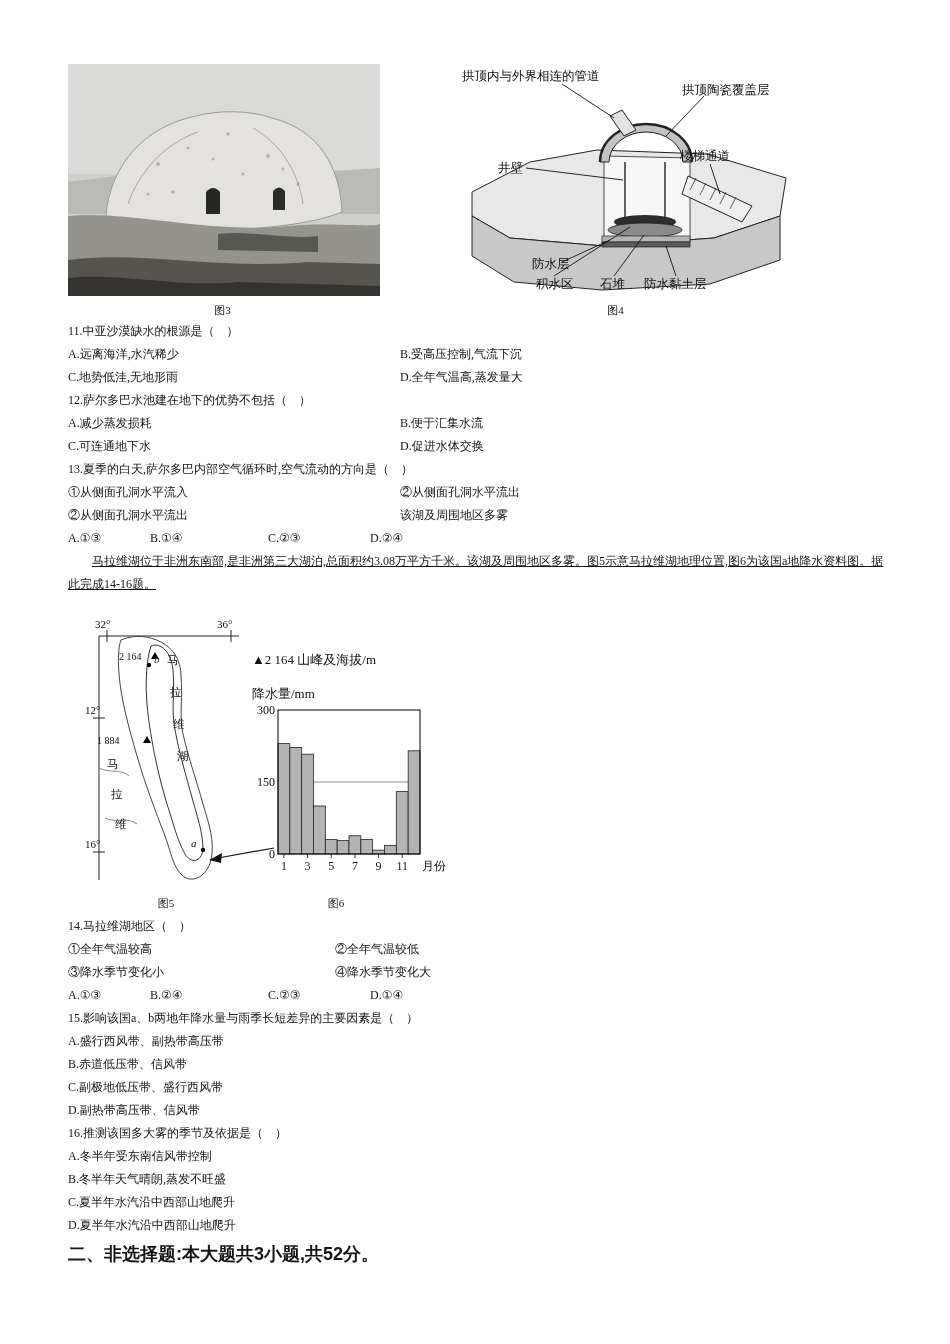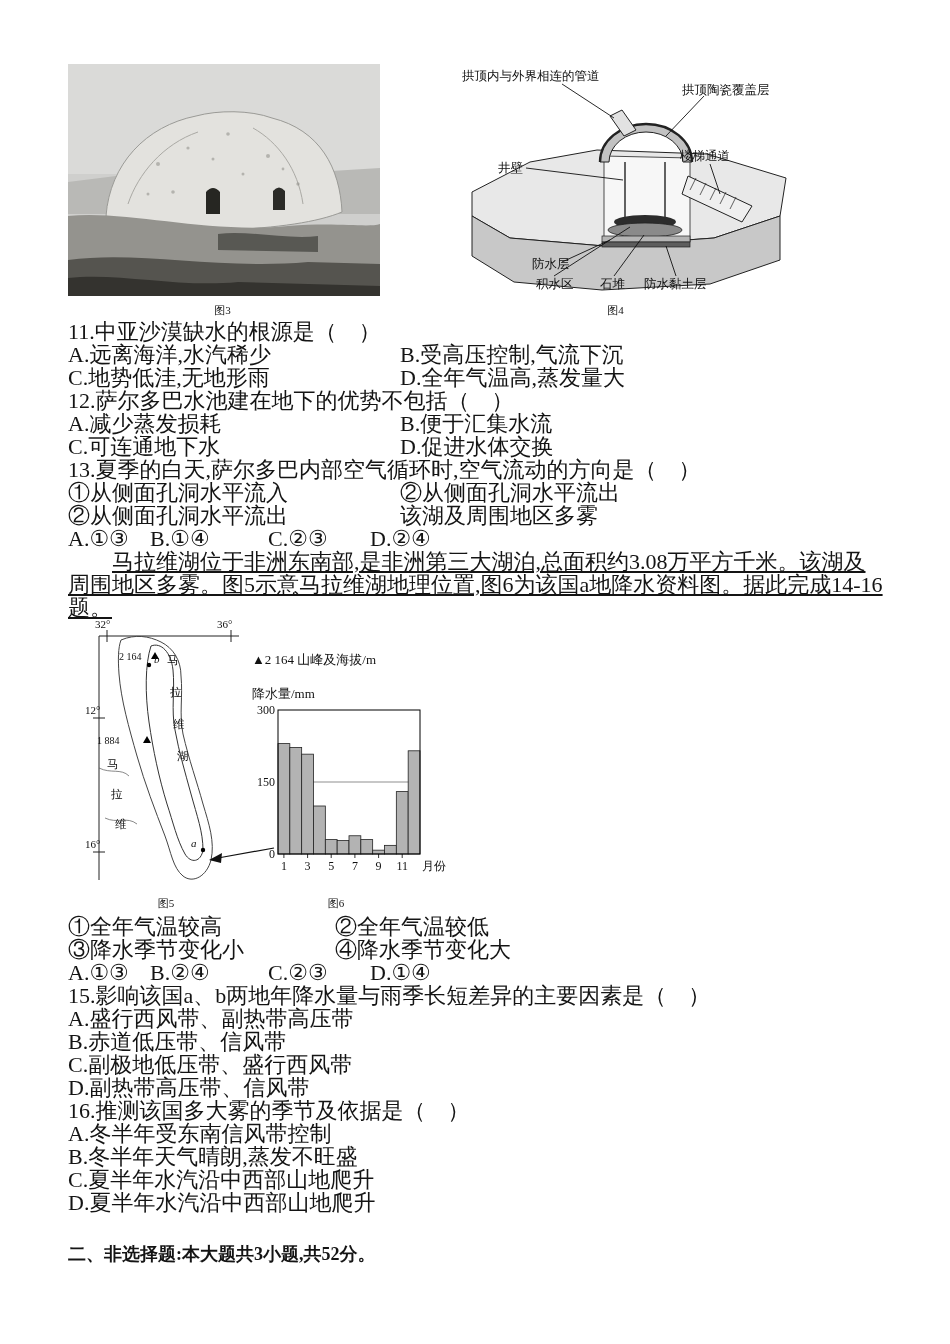--- a/index.html
+++ b/index.html
@@ -7,7 +7,7 @@
   body { font-family:"Liberation Serif","DejaVu Serif",serif; color:#141414; }
   .sheet { position:relative; width:950px; height:1344px; background:#fff; overflow:hidden; margin:0 auto;border-radius:8px; }
   .abs { position:absolute; }
-  .tblock { position:absolute; left:68px; width:816px; font-size:22px; }
+  .tblock { position:absolute; left:68px; width:816px; font-size:12px; }
   .line { height:23px; line-height:23px; white-space:nowrap; }
   .col { display:inline-block; }
   .w332 { width:332px; }

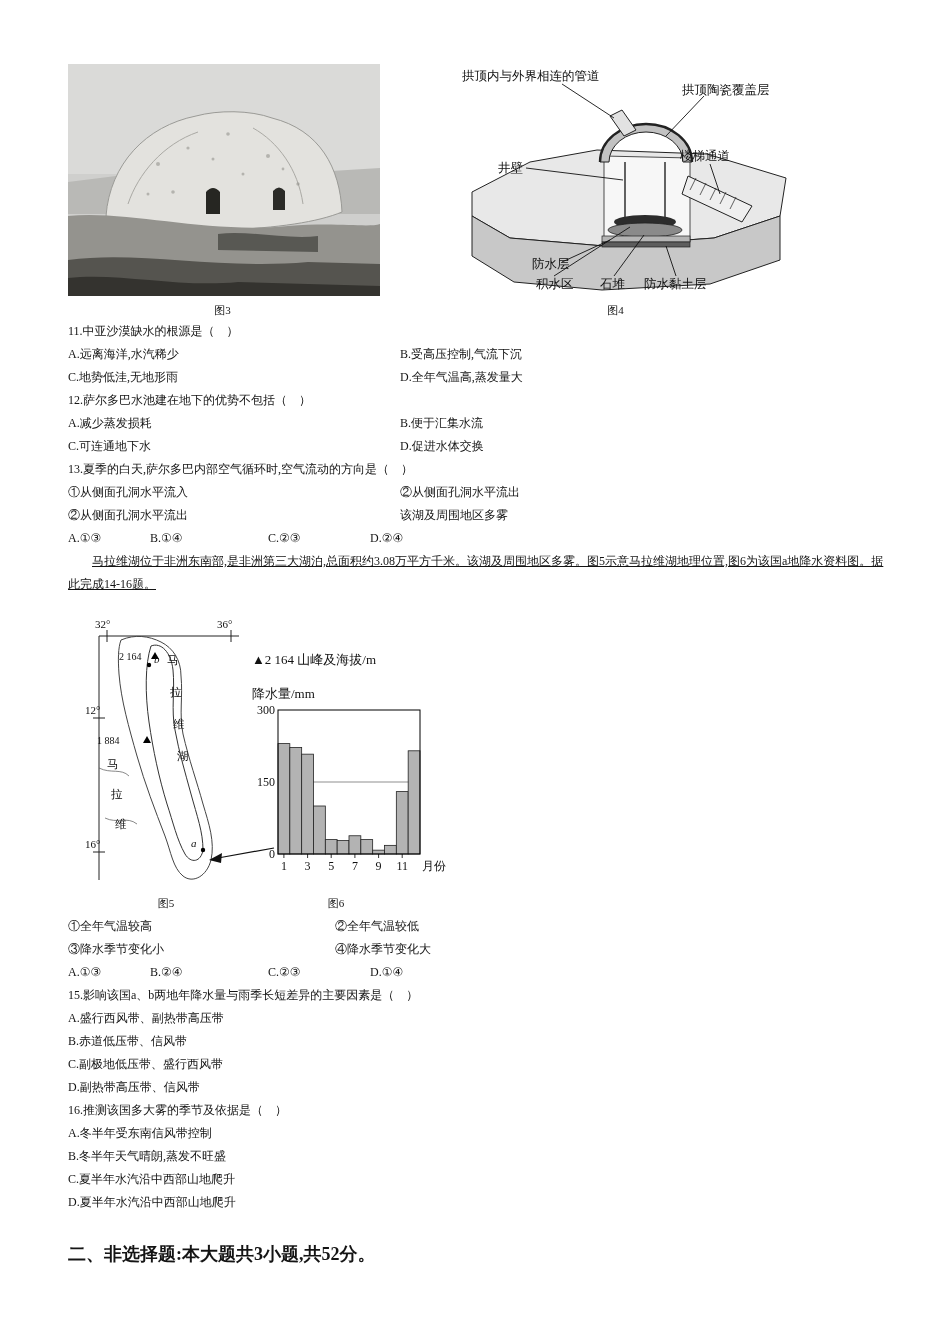--- a/index.html
+++ b/index.html
@@ -206,6 +206,7 @@
   <div class="caption" style="left:308px;top:896px;width:56px">图6</div>
 
   <div class="tblock" style="top:915px">
+    <div class="line">14.马拉维湖地区（　）</div>
     <div class="line">
       <span class="col w267">①全年气温较高</span><span>②全年气温较低</span>
     </div>

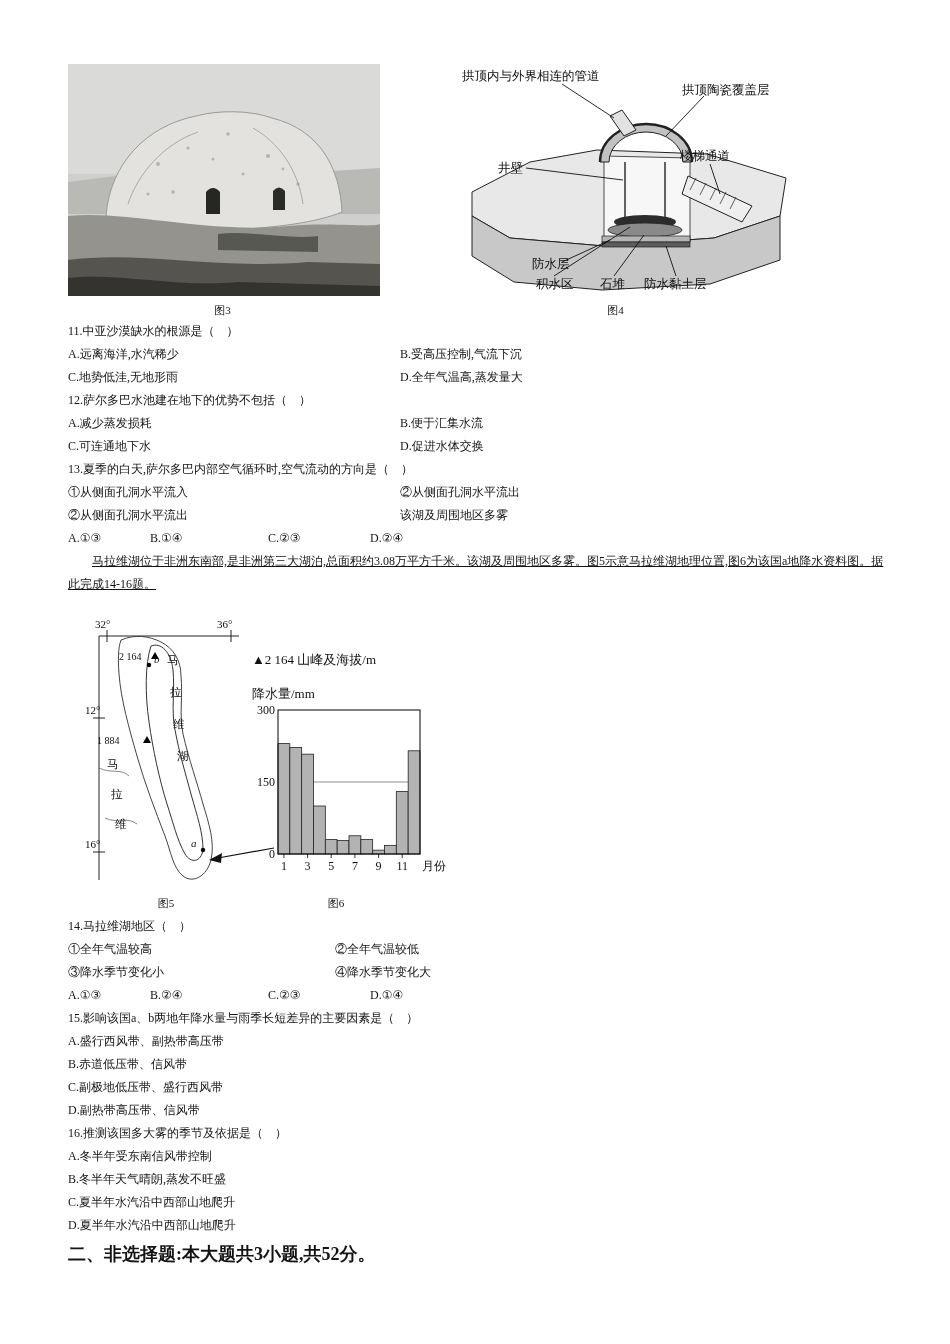--- a/index.html
+++ b/index.html
@@ -18,7 +18,7 @@
   .para { line-height:23px; text-indent:2em; white-space:normal;text-decoration:underline; }
   .caption { position:absolute; font-size:11px; text-align:center; }
   .sec { position:absolute; left:68px; font-size:18px; font-weight:bold;
-         font-family:Liberation Serif, serif; }
+         font-family:Liberation Sans, sans-serif; }
   svg text { font-family:"Liberation Serif","DejaVu Serif",serif; fill:#111; }
   .bar { fill:#b3b3b3; stroke:#222; stroke-width:0.8; }
 </style>

